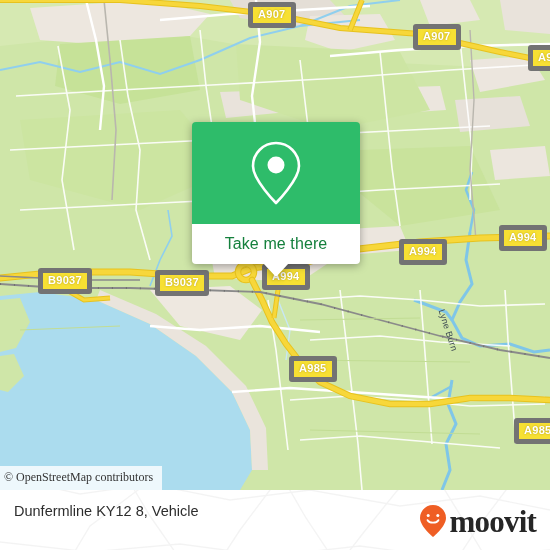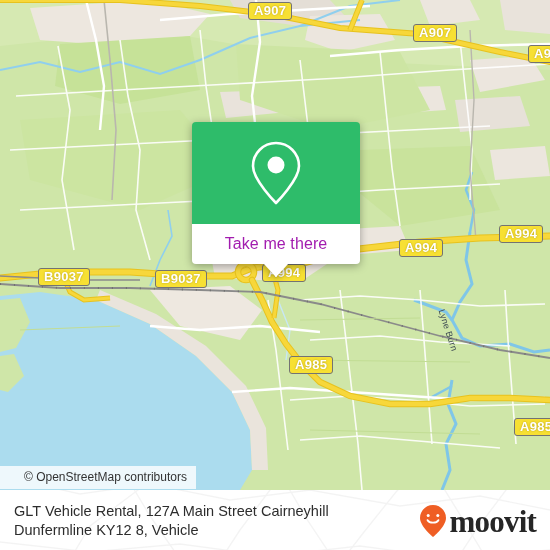--- a/index.html
+++ b/index.html
@@ -35,12 +35,12 @@
   .shield {
     position: absolute;
     background: #f7e033;
-    border: 1px solid #737373;
+    border: 5px solid #737373;
     border-radius: 3px;
     color: #ffffff;
     font-family: "Liberation Sans", sans-serif;
     font-weight: bold;
-    font-size: 13px;
+    font-size: 11px;
     line-height: 13px;
     padding: 1px 5px 2px 5px;
     text-shadow: 0 0 2px rgba(120,100,0,.55);

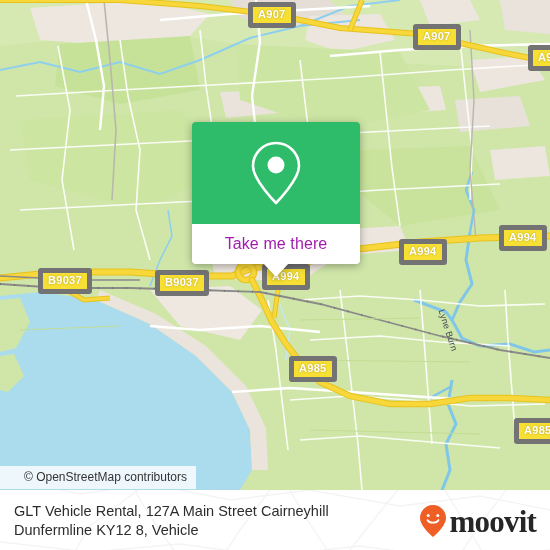--- a/index.html
+++ b/index.html
@@ -85,7 +85,7 @@
     justify-content: center;
   }
   #popup-label {
-    color: #a21caf;
+    color: #15803d;
     font-size: 16px;
     font-family: "Liberation Sans", sans-serif;
     letter-spacing: .1px;

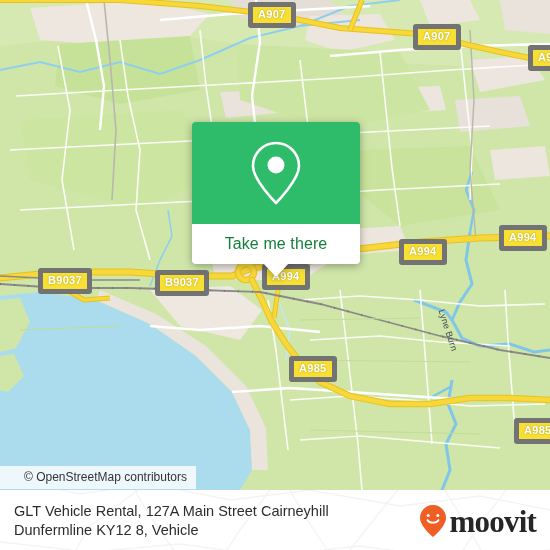--- a/index.html
+++ b/index.html
@@ -109,8 +109,8 @@
     background: rgba(255,255,255,.80);
     color: #333333;
     font-size: 12px;
-    font-family: Liberation Sans, sans-serif;
-    padding: 4px 9px 5px 24px;
+    font-family: Liberation Serif, serif;
+    padding: 4px 9px 5px 4px;
     white-space: nowrap;
   }
 

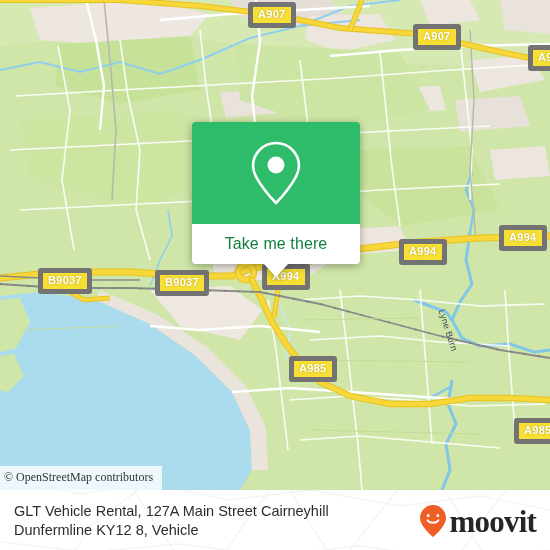--- a/index.html
+++ b/index.html
@@ -356,7 +356,6 @@
     </svg>
 
     <div id="footer-address">
-      <div>GLT Vehicle Rental, 127A Main Street Cairneyhill</div>
       <div>Dunfermline KY12 8, Vehicle</div>
     </div>
 

